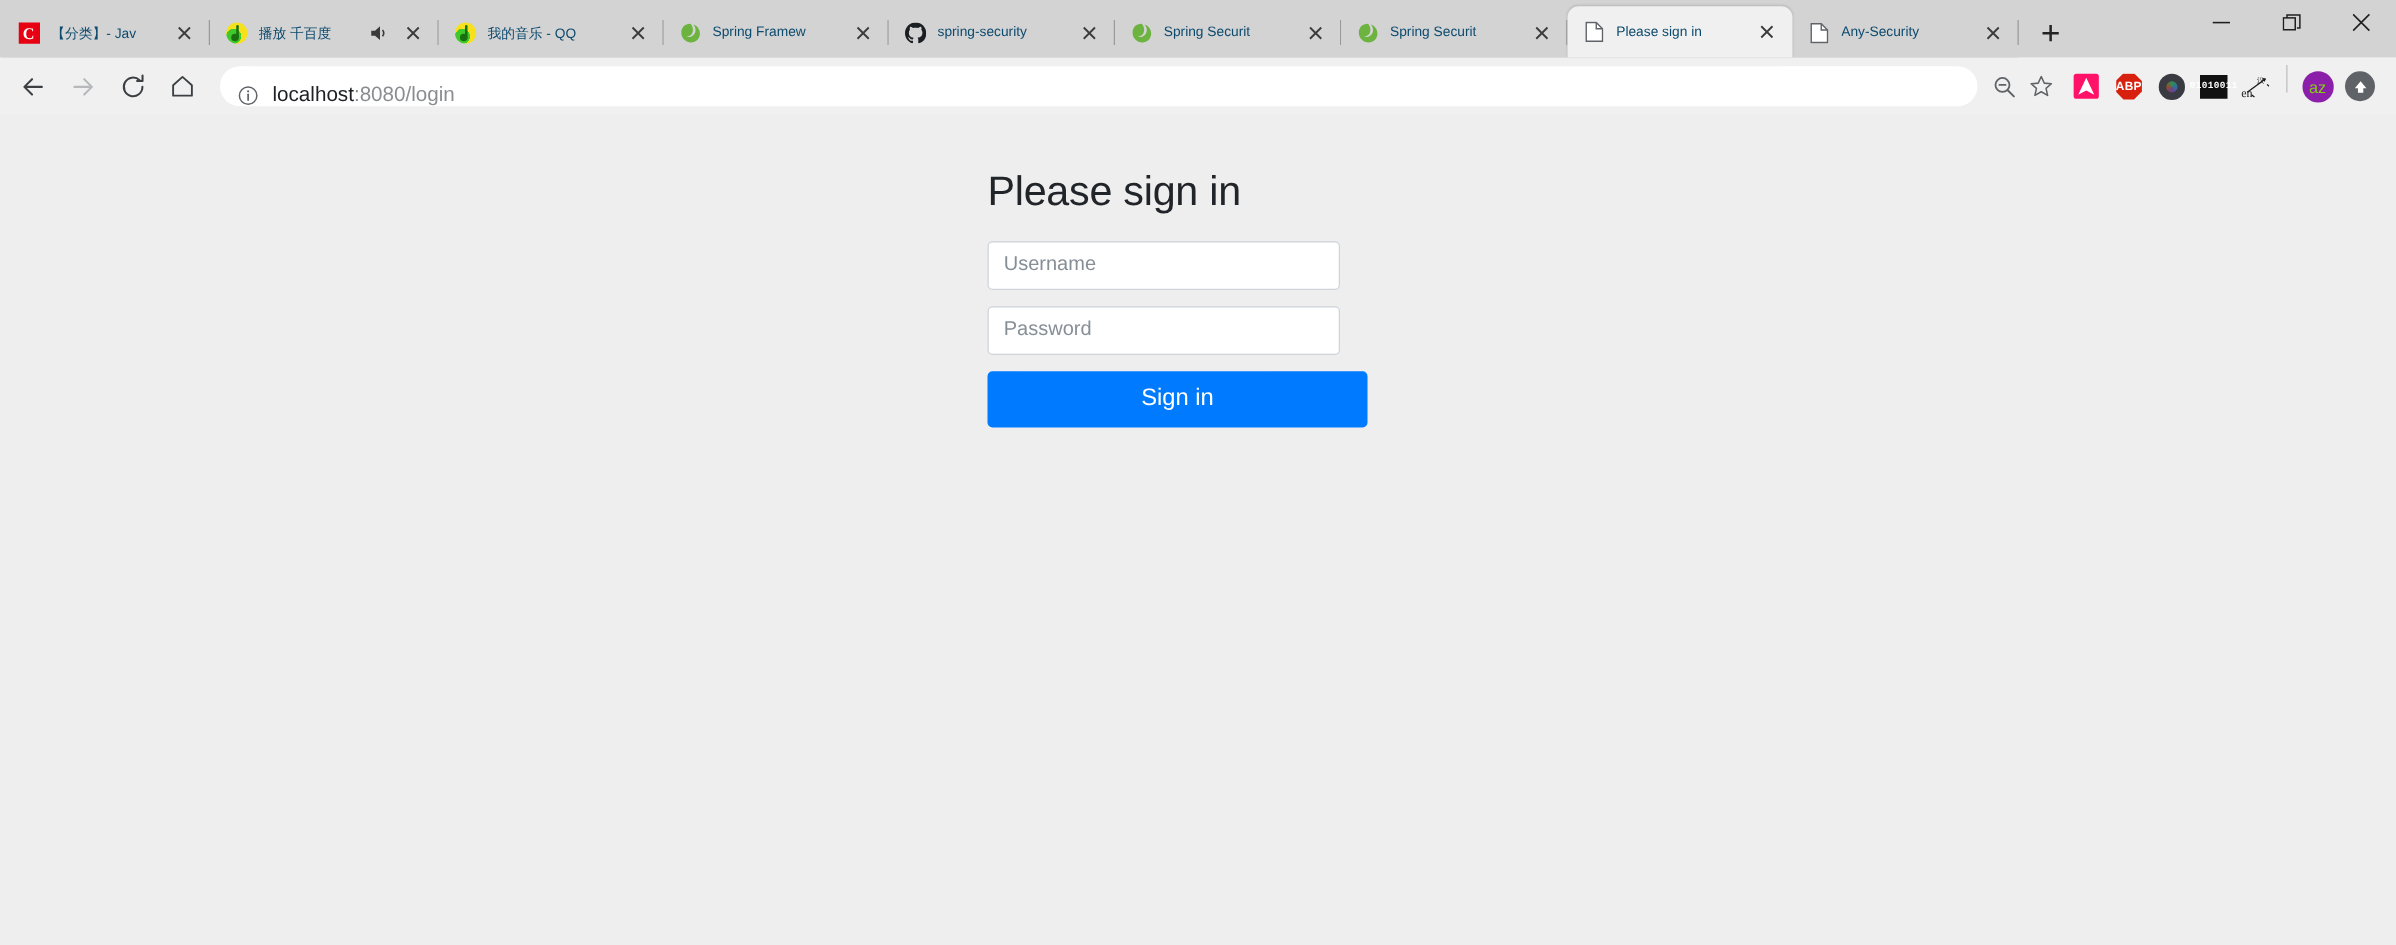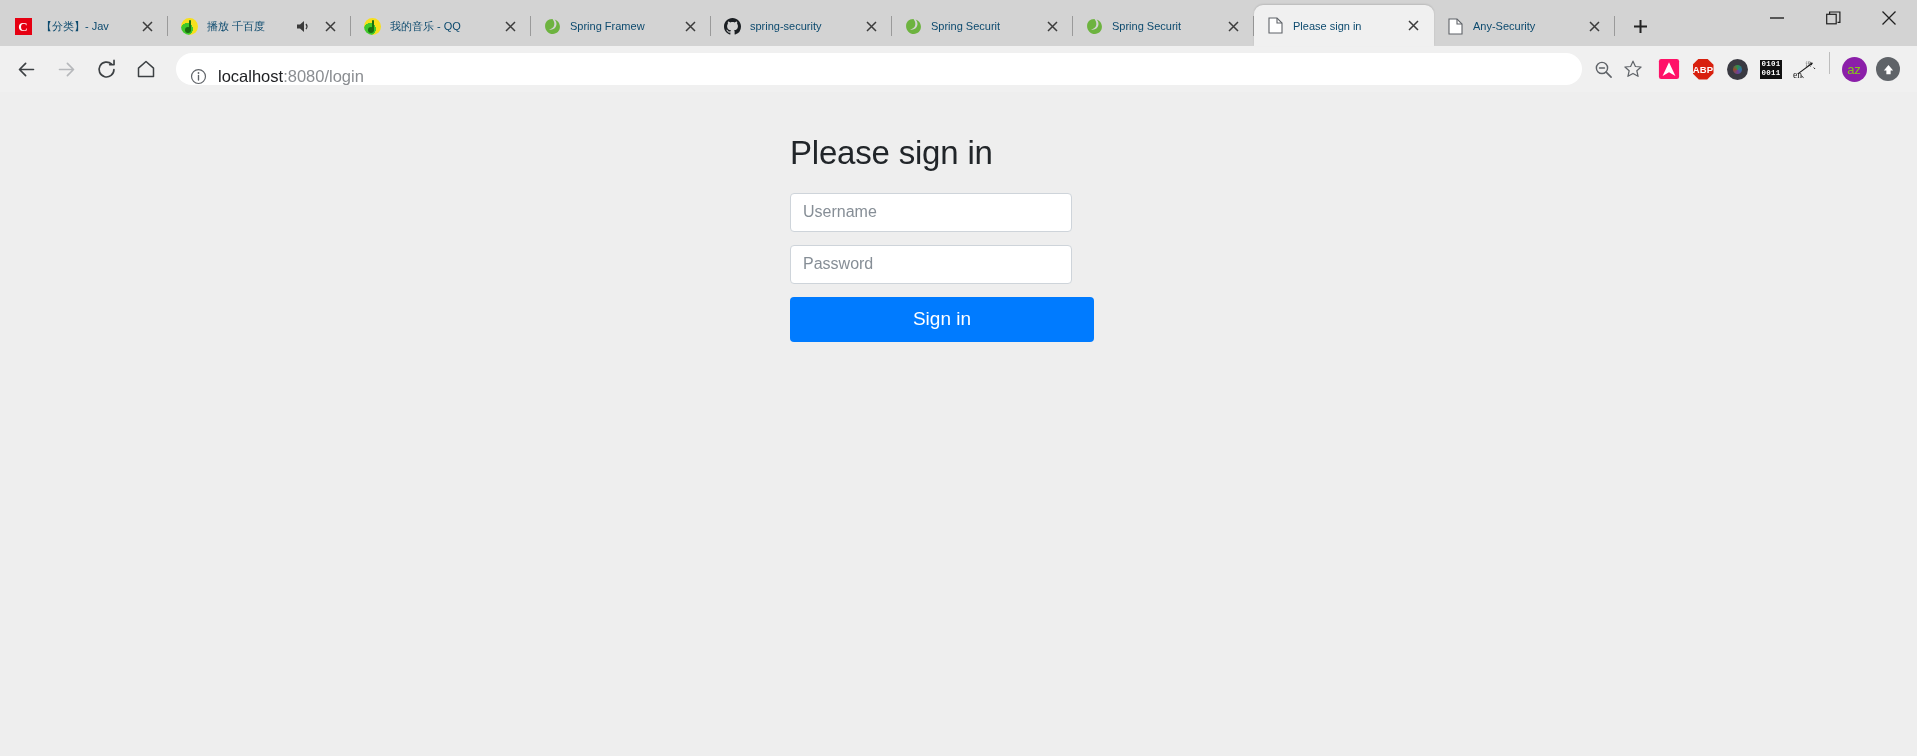--- a/index.html
+++ b/index.html
@@ -272,7 +272,7 @@
     font-size: 7.5px;
     line-height: 9px;
     font-weight: bold;
-    display: flex; flex-direction: column;
+    display: flex; flex-direction: row;
     align-items: center; justify-content: center;
     letter-spacing: .3px;
   }

